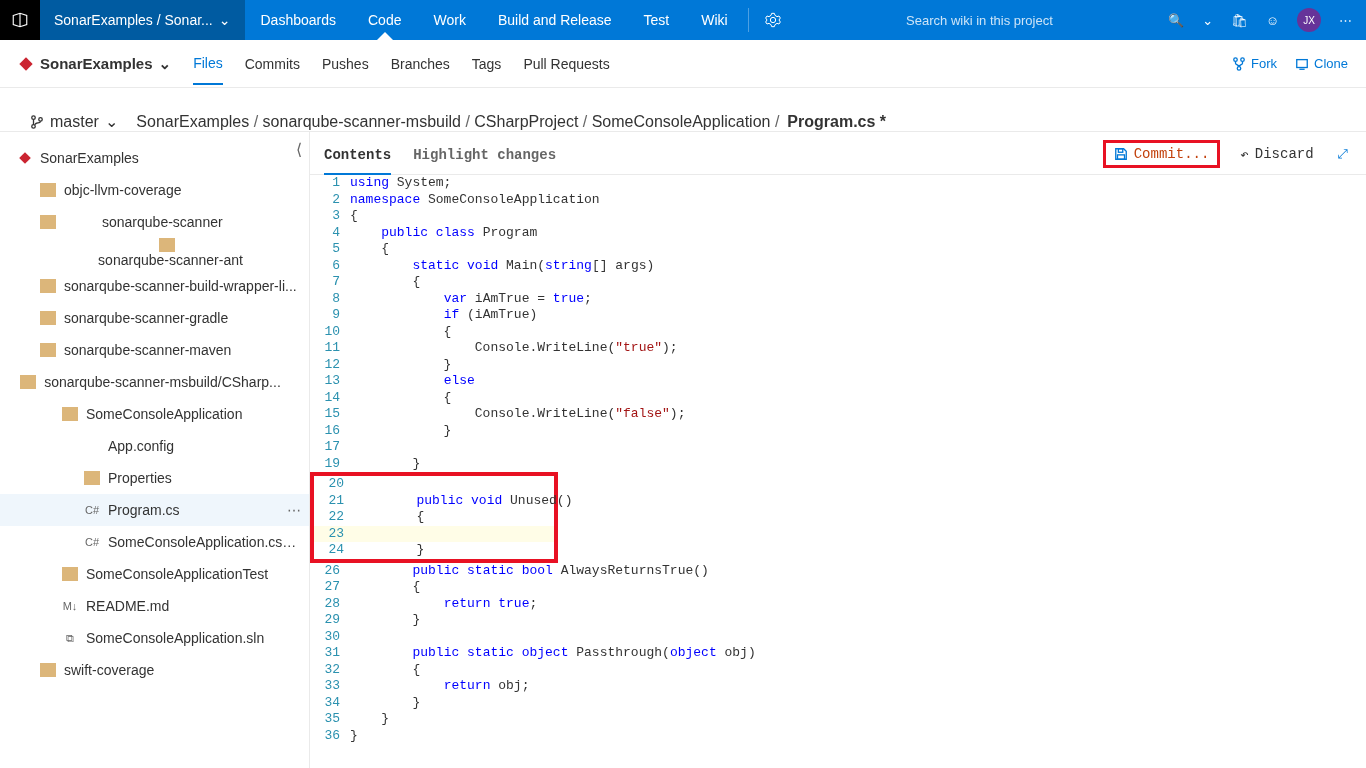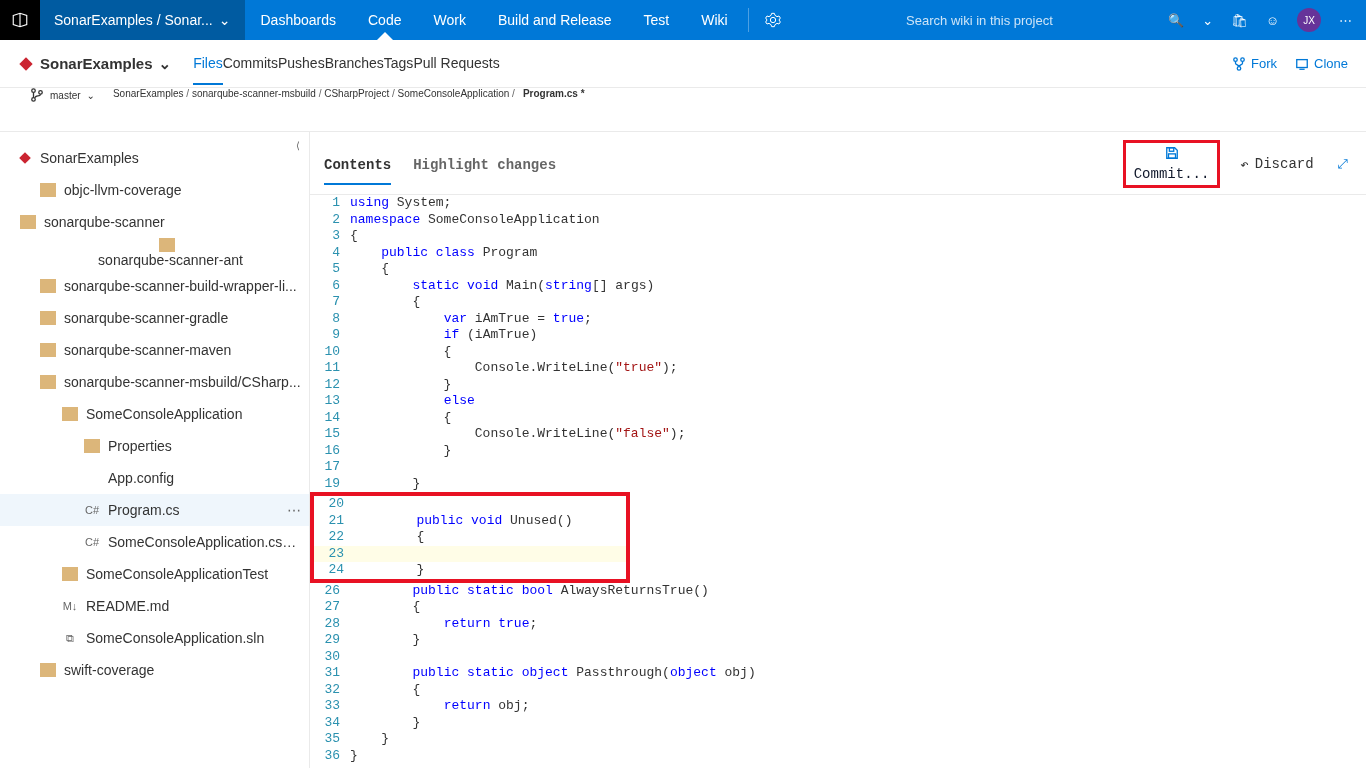--- a/index.html
+++ b/index.html
@@ -24,7 +24,7 @@
 .sub-header { height: 48px; border-bottom: 1px solid #eaeaea; display: flex; align-items: center; padding: 0 18px; gap: 16px; }
 .repo-name { font-size: 15px; font-weight: 600; display: flex; align-items: center; gap: 6px; }
 .repo-name svg { color: #cb2431; }
-.sub-tabs { display: flex; margin-left: 6px; }
+.sub-tabs { display: flex; gap: 22px; margin-left: 6px; align-items: center; }
 .sub-tab { padding: 12px 0; cursor: pointer; font-size: 14px; color: #333; }
 .sub-tab.active { color: #0078d7; border-bottom: 2px solid #0078d7; }
 .sub-right { margin-left: auto; display: flex; gap: 18px; color: #0078d7; font-size: 13px; }

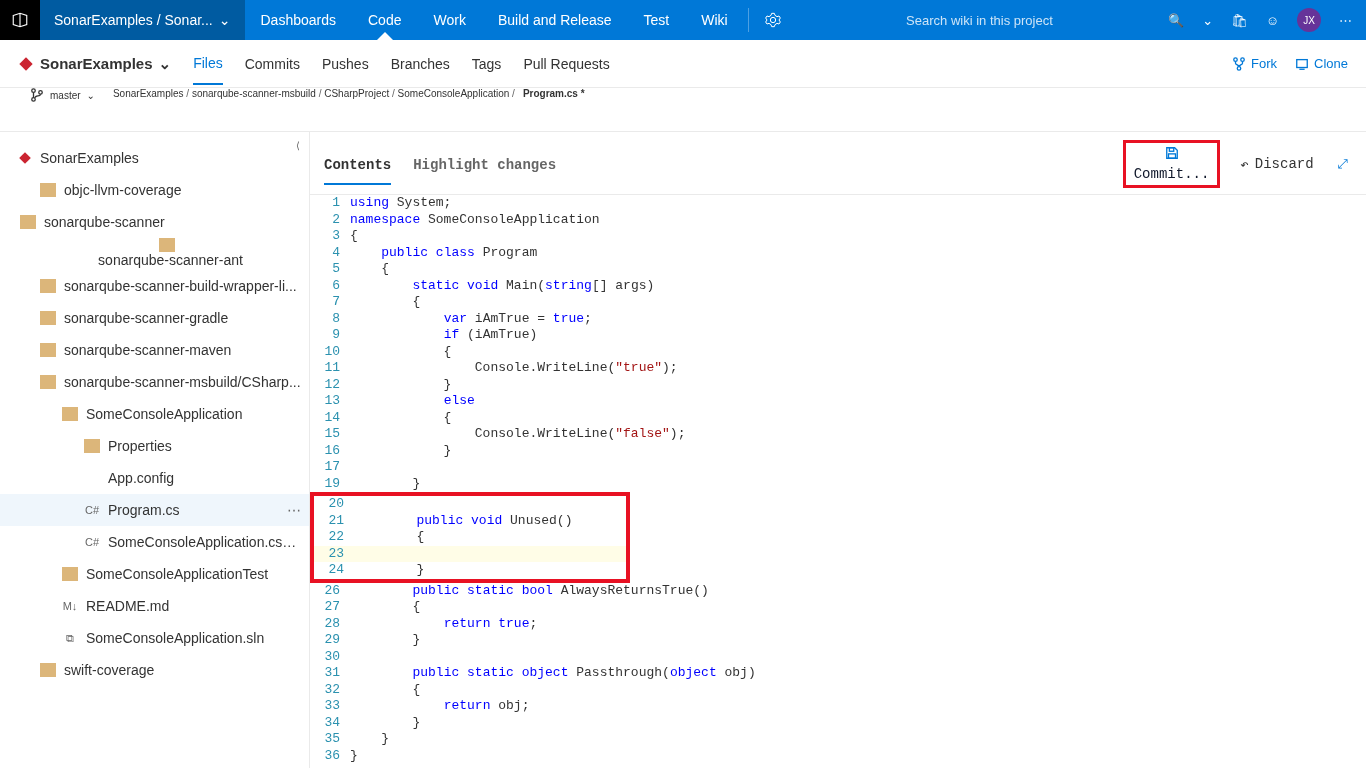--- a/index.html
+++ b/index.html
@@ -31,7 +31,7 @@
 .sub-right .link { display: flex; align-items: center; gap: 5px; cursor: pointer; }
 
 
-.path-row { height: 44px; display: flex; align-items: flex-start; padding: 0 30px; gap: 8px; font-size: 10px; color: #333; border-bottom: 1px solid #eaeaea; }
+.path-row { height: 44px; display: flex; align-items: flex-end; padding: 0 30px; gap: 8px; font-size: 16px; color: #333; border-bottom: 1px solid #eaeaea; }
 .path-branch { display: flex; align-items: center; gap: 6px; margin-right: 10px; }
 .path-seg { cursor: pointer; }
 .path-sep { color: #666; }

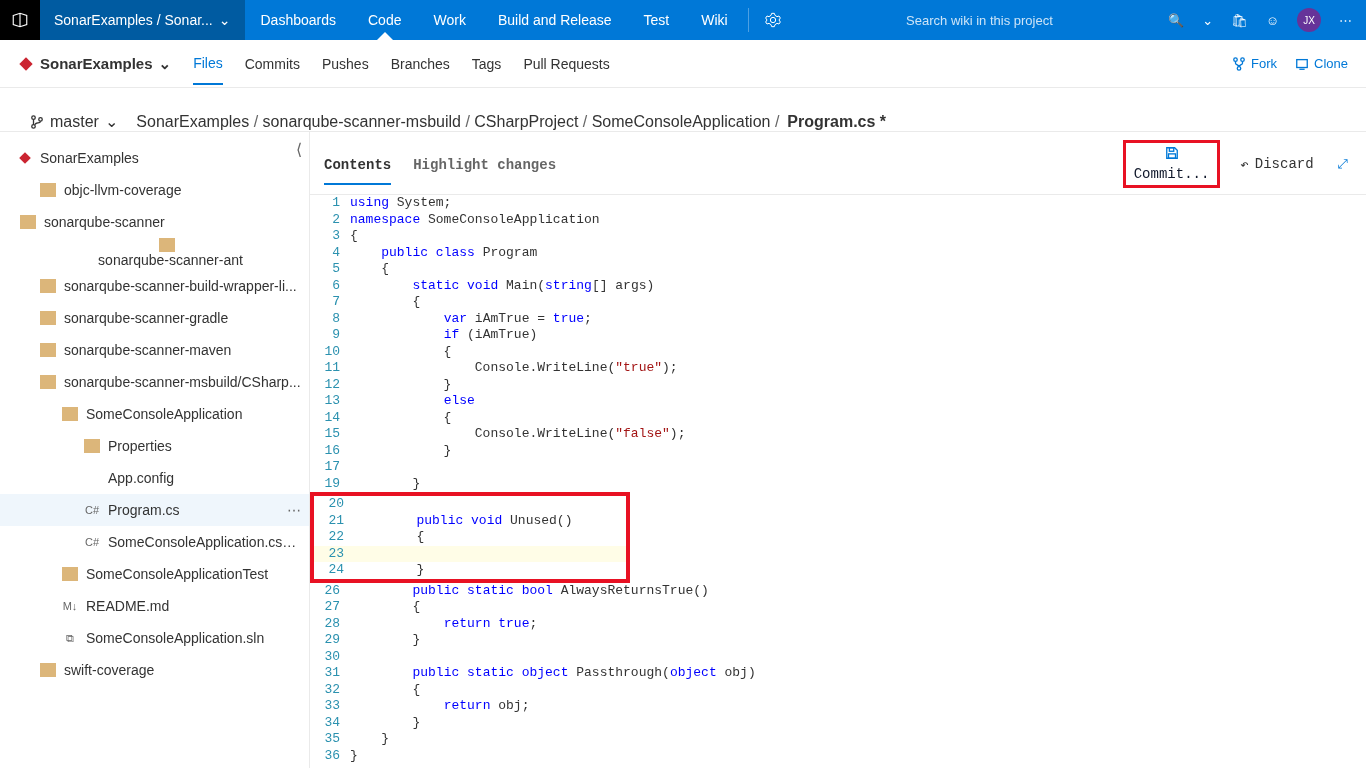--- a/index.html
+++ b/index.html
@@ -57,7 +57,7 @@
 .editor-tab.active { color: #333; border-bottom: 2px solid #0078d7; margin-bottom: -1px; }
 .editor-actions { margin-left: auto; display: flex; align-items: center; gap: 14px; padding-bottom: 6px; }
 .editor-actions .btn { display: flex; align-items: center; gap: 6px; cursor: pointer; font-size: 14px; padding: 3px 6px; }
-.commit-btn { border: 3px solid #e81123; padding: 3px 8px !important; color: #0f172a; flex-direction: column; }
+.commit-btn { border: 3px solid #e81123; padding: 3px 8px !important; color: #c2410c; }
 .discard-btn { color: #333; }
 
 

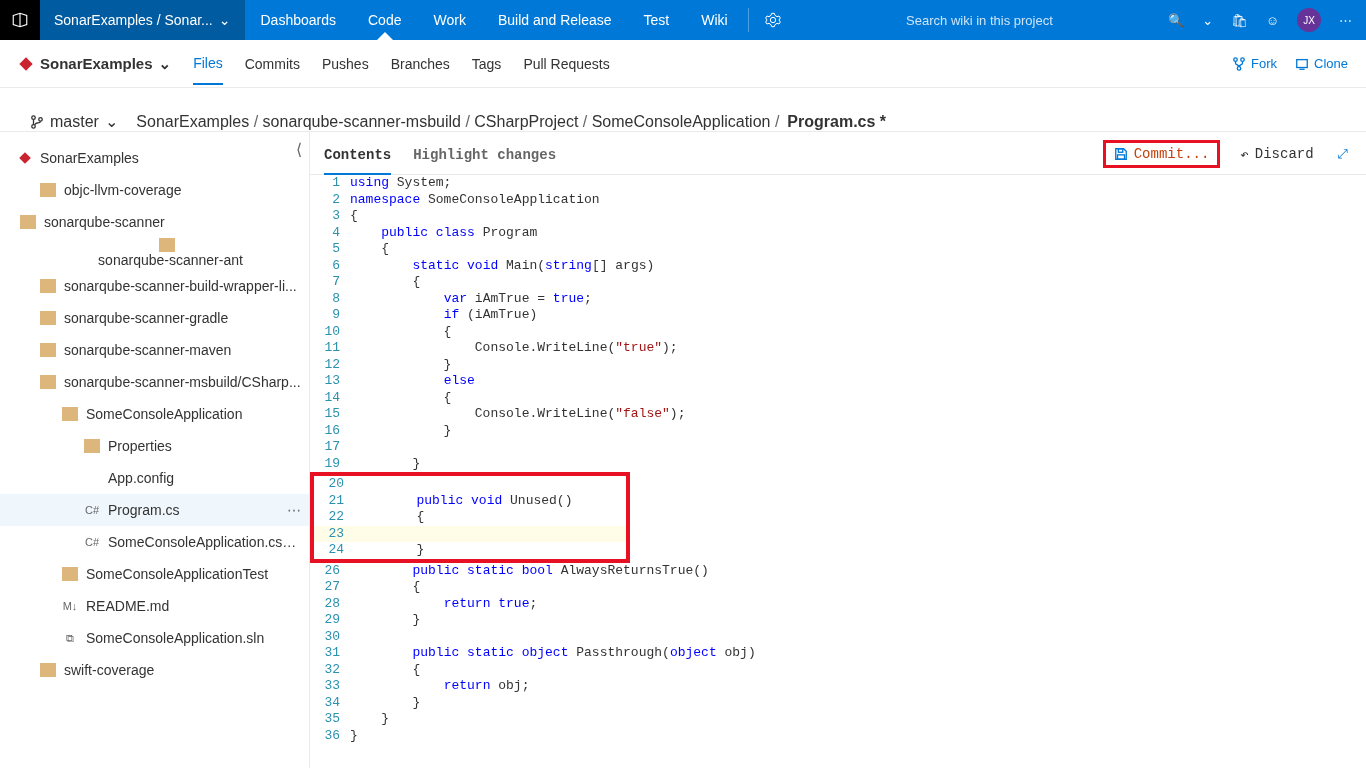--- a/index.html
+++ b/index.html
@@ -178,7 +178,7 @@
         <span class="folder-icon"></span>
         <span class="label">objc-llvm-coverage</span>
       </div>
-      <div class="tree-item" style="padding-left: 20px;">
+      <div class="tree-item" style="padding-left: 40px; gap: 38px;">
         <span class="folder-icon"></span>
         <span class="label">sonarqube-scanner</span>
       </div>

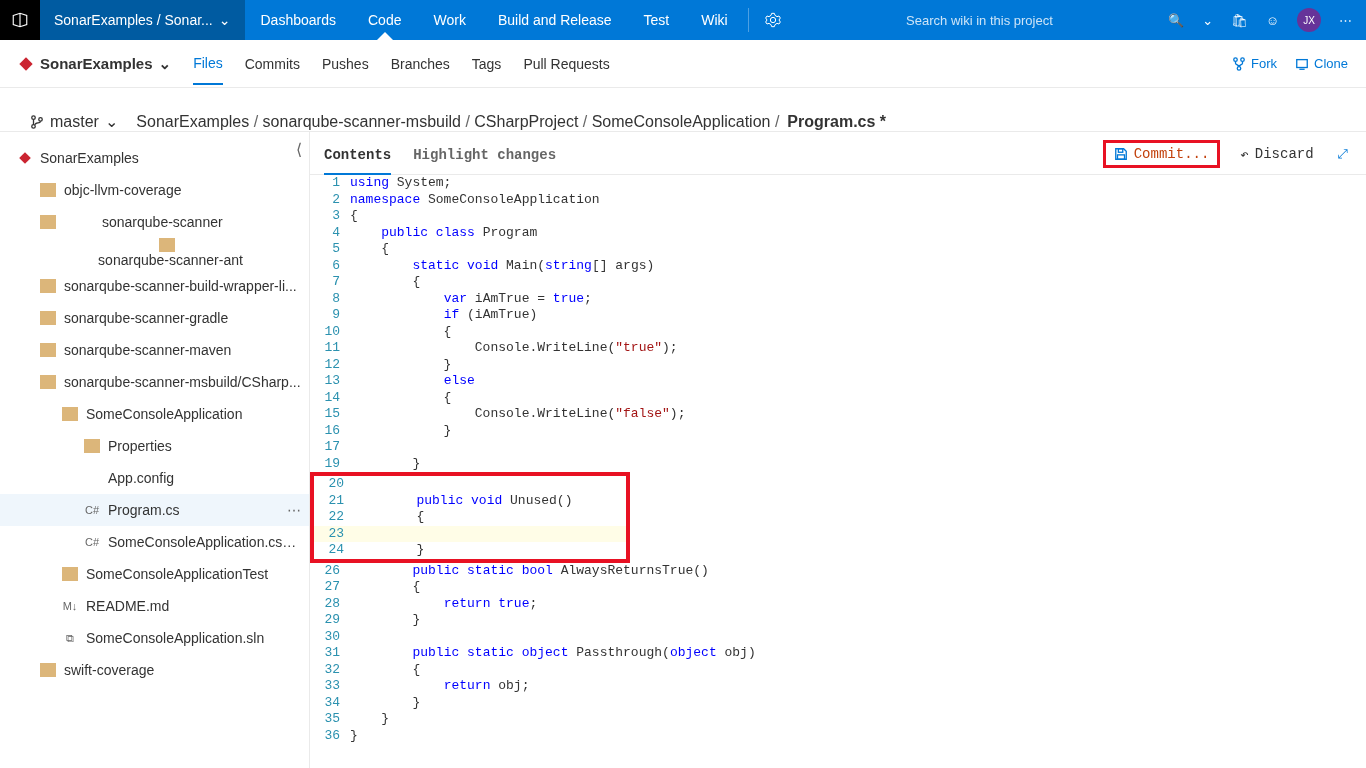--- a/index.html
+++ b/index.html
@@ -198,7 +198,7 @@
         <span class="folder-icon"></span>
         <span class="label">sonarqube-scanner-maven</span>
       </div>
-      <div class="tree-item" style="padding-left: 40px;">
+      <div class="tree-item" style=" justify-content: center;">
         <span class="folder-icon"></span>
         <span class="label">sonarqube-scanner-msbuild/CSharp...</span>
       </div>

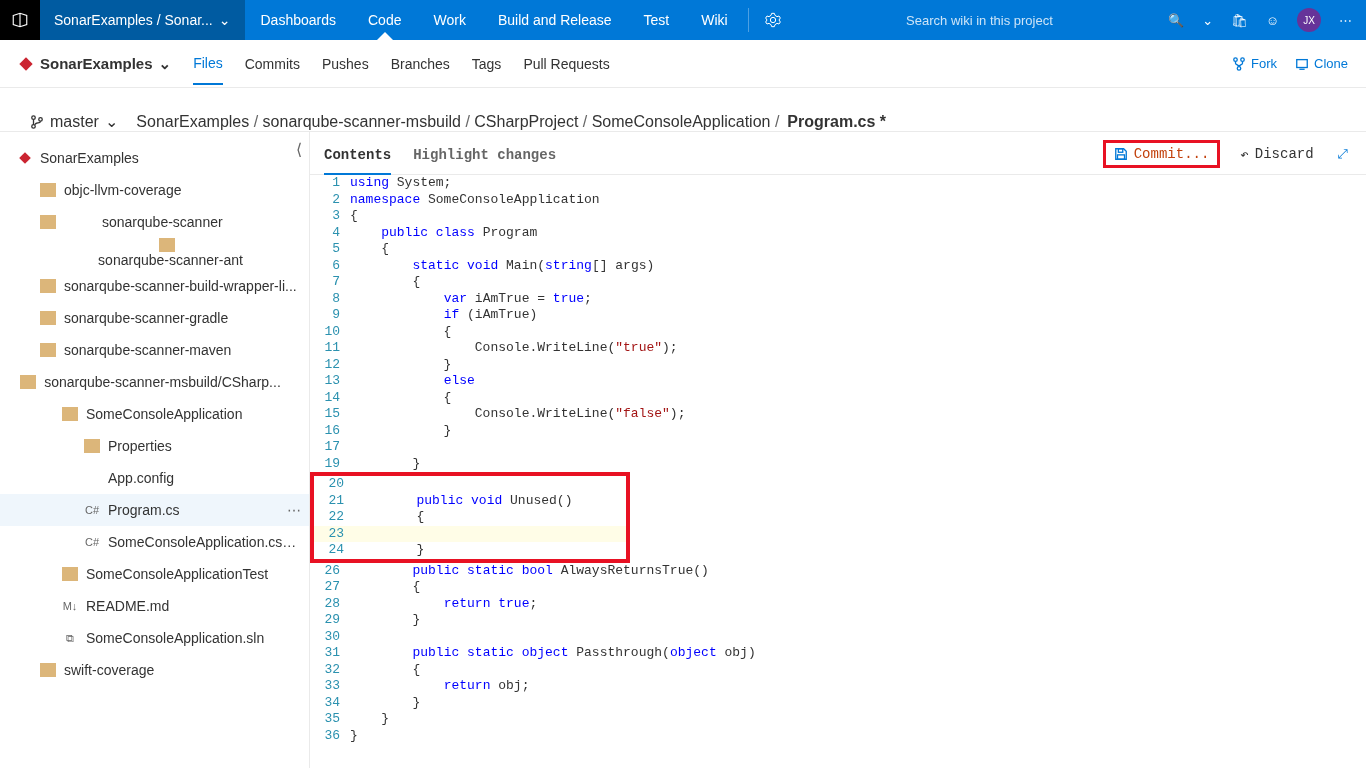--- a/index.html
+++ b/index.html
@@ -207,12 +207,12 @@
         <span class="label">SomeConsoleApplication</span>
       </div>
       <div class="tree-item" style="padding-left: 84px;">
-        <span class="folder-icon"></span>
-        <span class="label">Properties</span>
-      </div>
-      <div class="tree-item" style="padding-left: 84px;">
         <span class="file-icon"></span>
         <span class="label">App.config</span>
+      </div>
+      <div class="tree-item" style="padding-left: 84px;">
+        <span class="folder-icon"></span>
+        <span class="label">Properties</span>
       </div>
       <div class="tree-item selected" style="padding-left: 84px;">
         <span class="file-icon">C#</span>

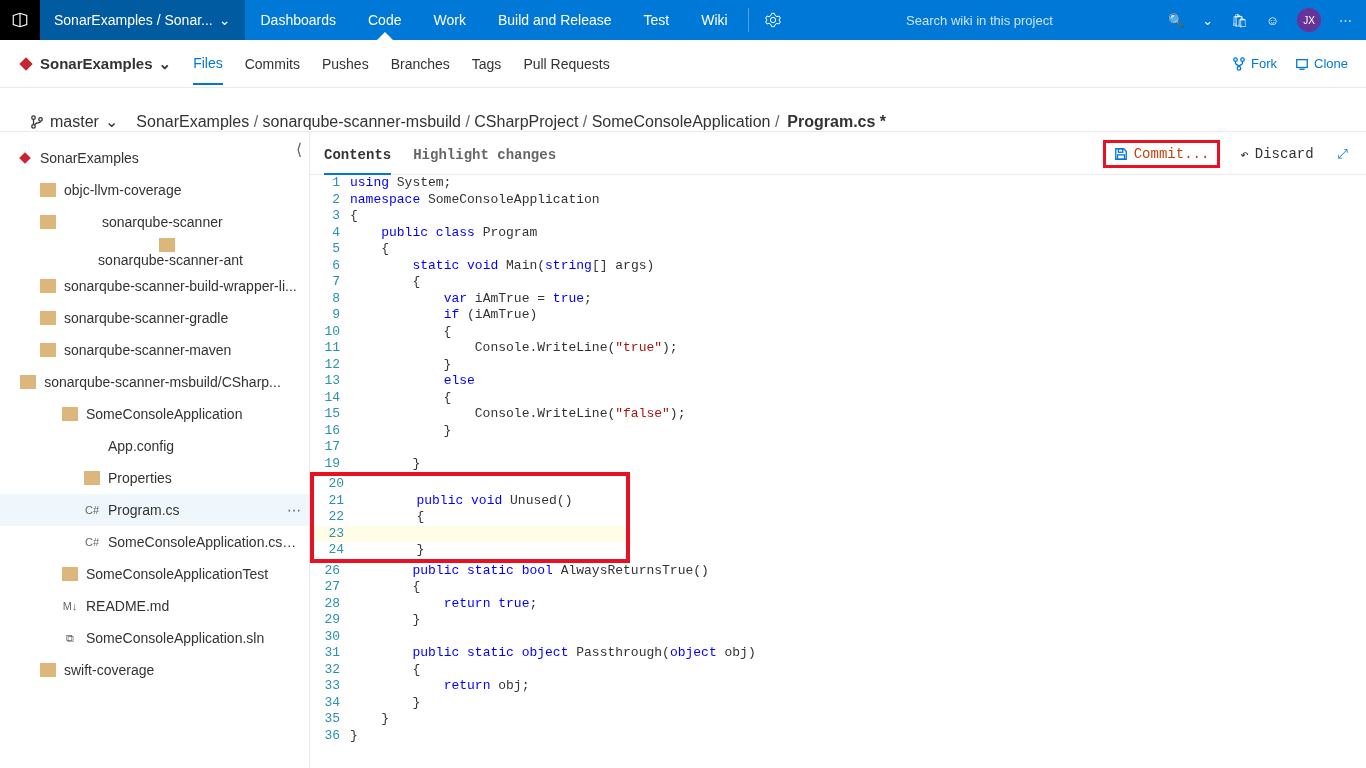--- a/index.html
+++ b/index.html
@@ -336,7 +336,7 @@
           <span class="line-num">19</span>
           <span class="line-code"><span>        }</span></span>
         </div>
-        <div class="highlight-box" style="width: 320px;">
+        <div class="highlight-box" style="width: 248px;">
           <div class="code-line">
             <span class="line-num">20</span>
             <span class="line-code"><span></span></span>

